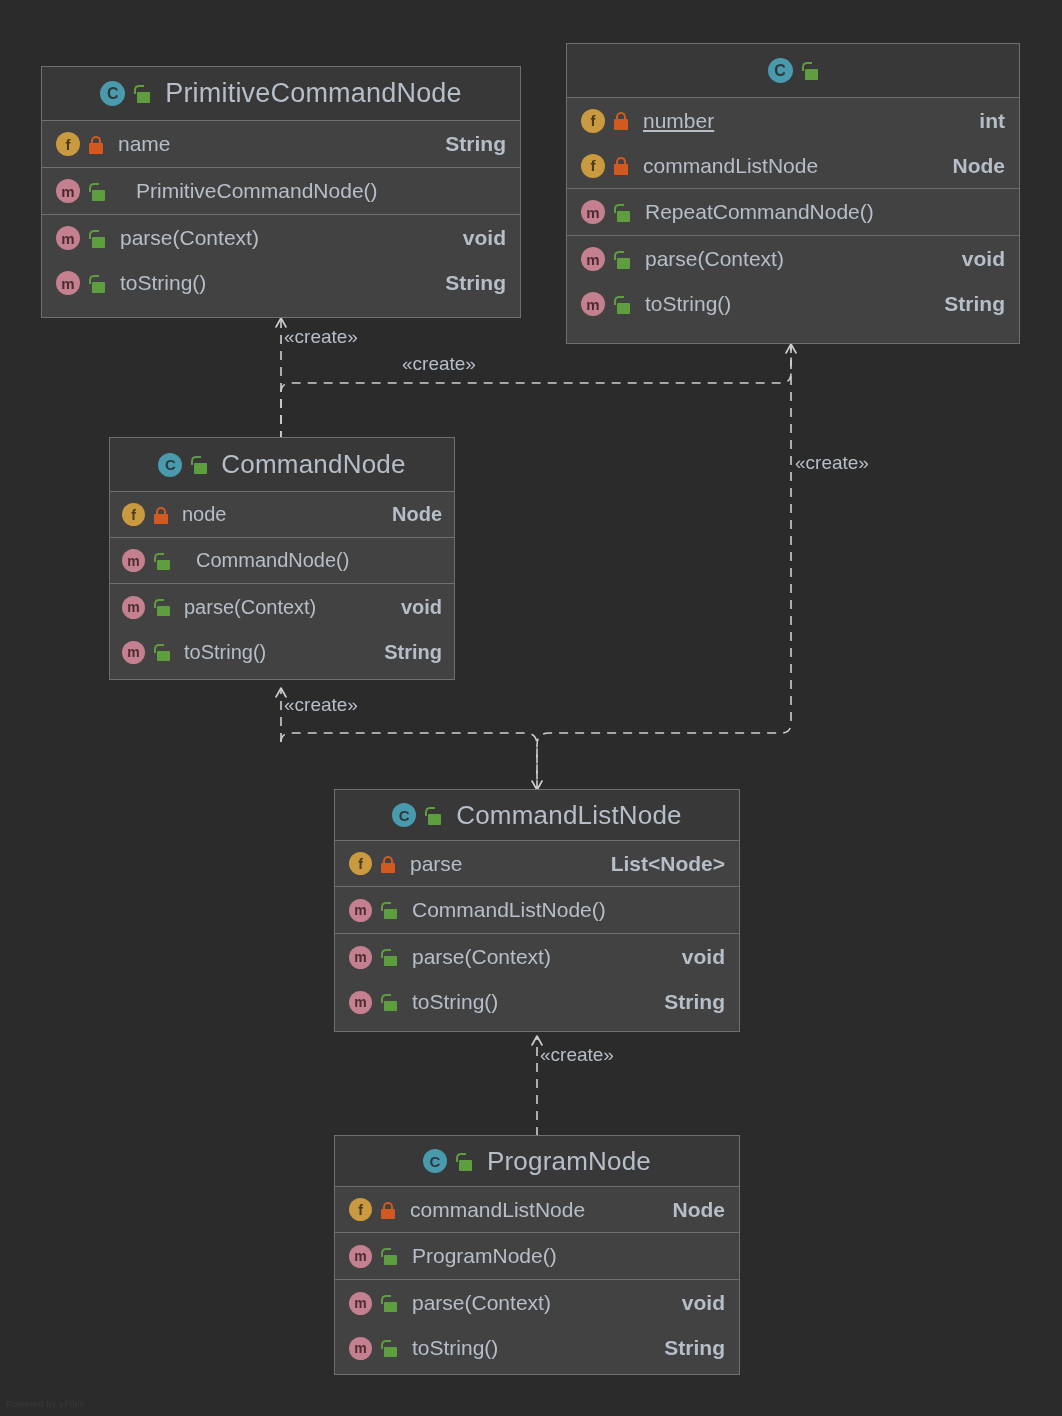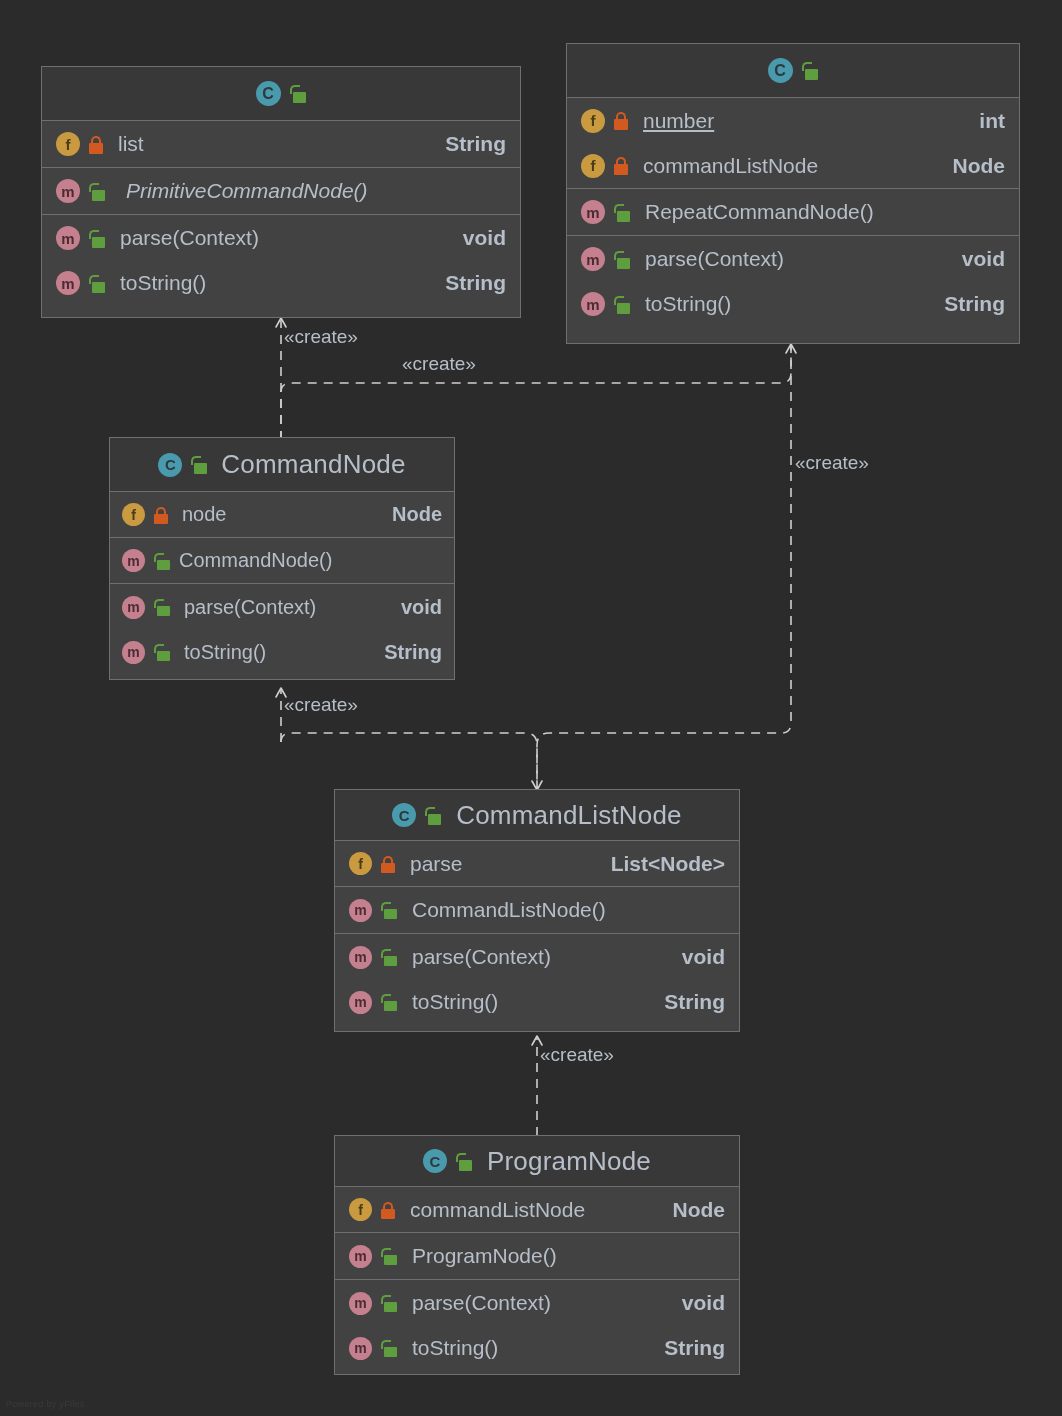--- a/index.html
+++ b/index.html
@@ -116,6 +116,7 @@
         <span class="body" style="width:13px;height:11px;left:3px;"></span>
         <span class="sh" style="width:10px;height:9px;left:0px;top:1px;"></span>
       </span>
+      <span class="title" style="font-size:27px;margin-left:14px;">PrimitiveCommandNode</span>
     </div>
 
     <div class="sect">

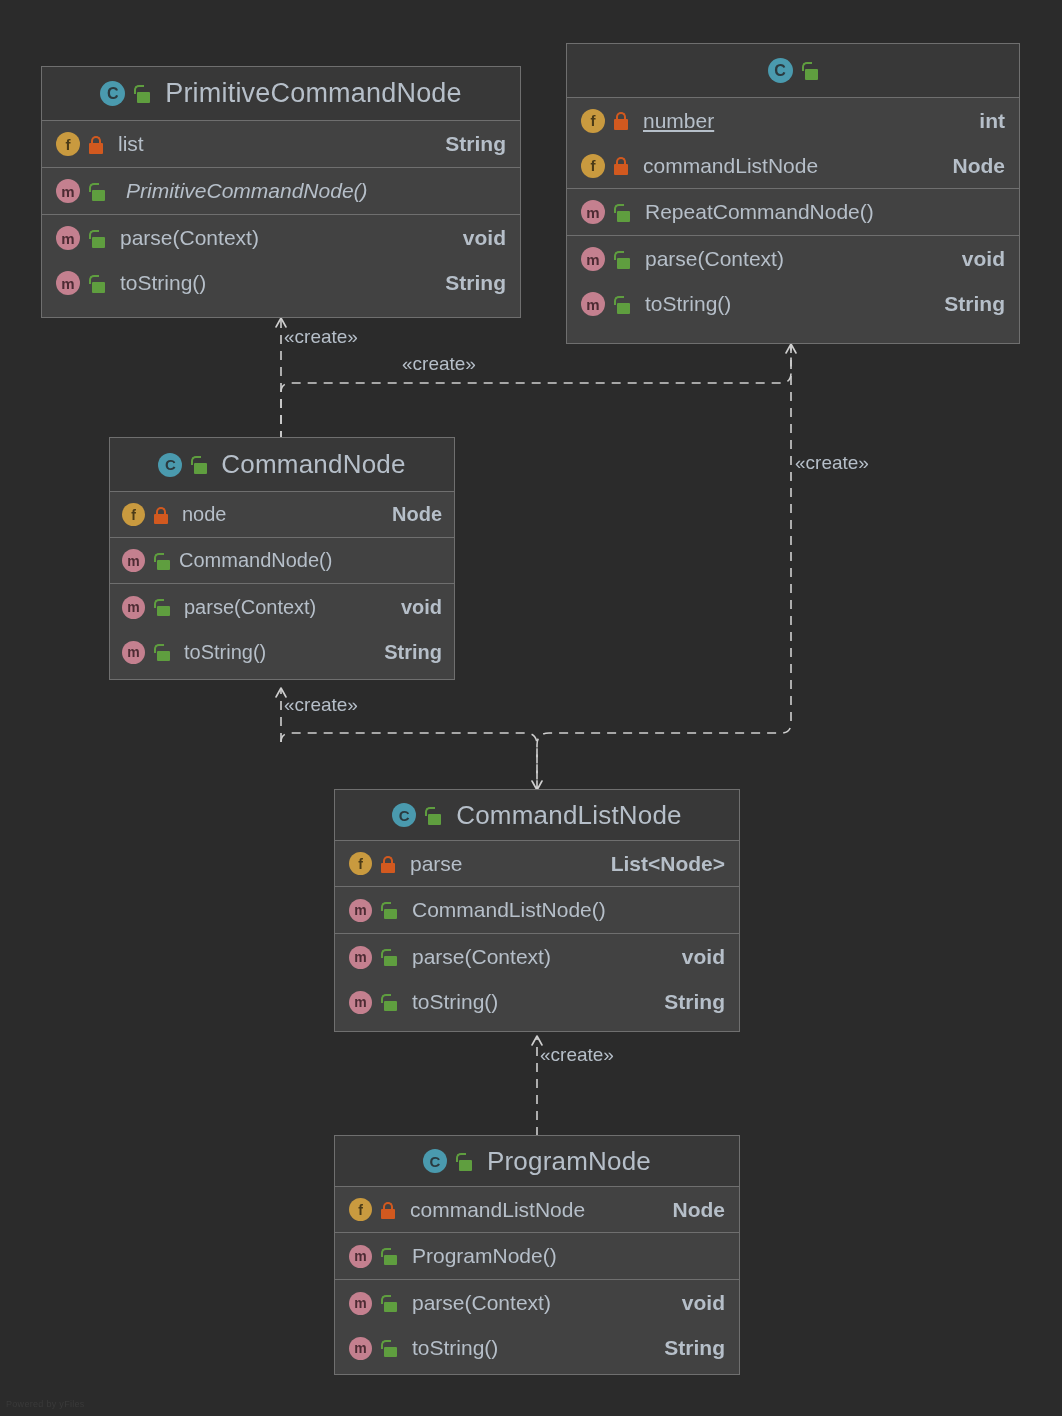--- a/index.html
+++ b/index.html
@@ -126,7 +126,7 @@
           <span class="body" style="width:14px;height:11px;left:0px;"></span>
           <span class="sh" style="width:10px;height:9px;left:2px;top:1px;"></span>
         </span>
-        <span class="nm" style="margin-left:14px;">list</span>
+        <span class="nm" style="margin-left:14px;">name</span>
         <span class="sp"></span>
         <span class="ty">String</span>
       </div>

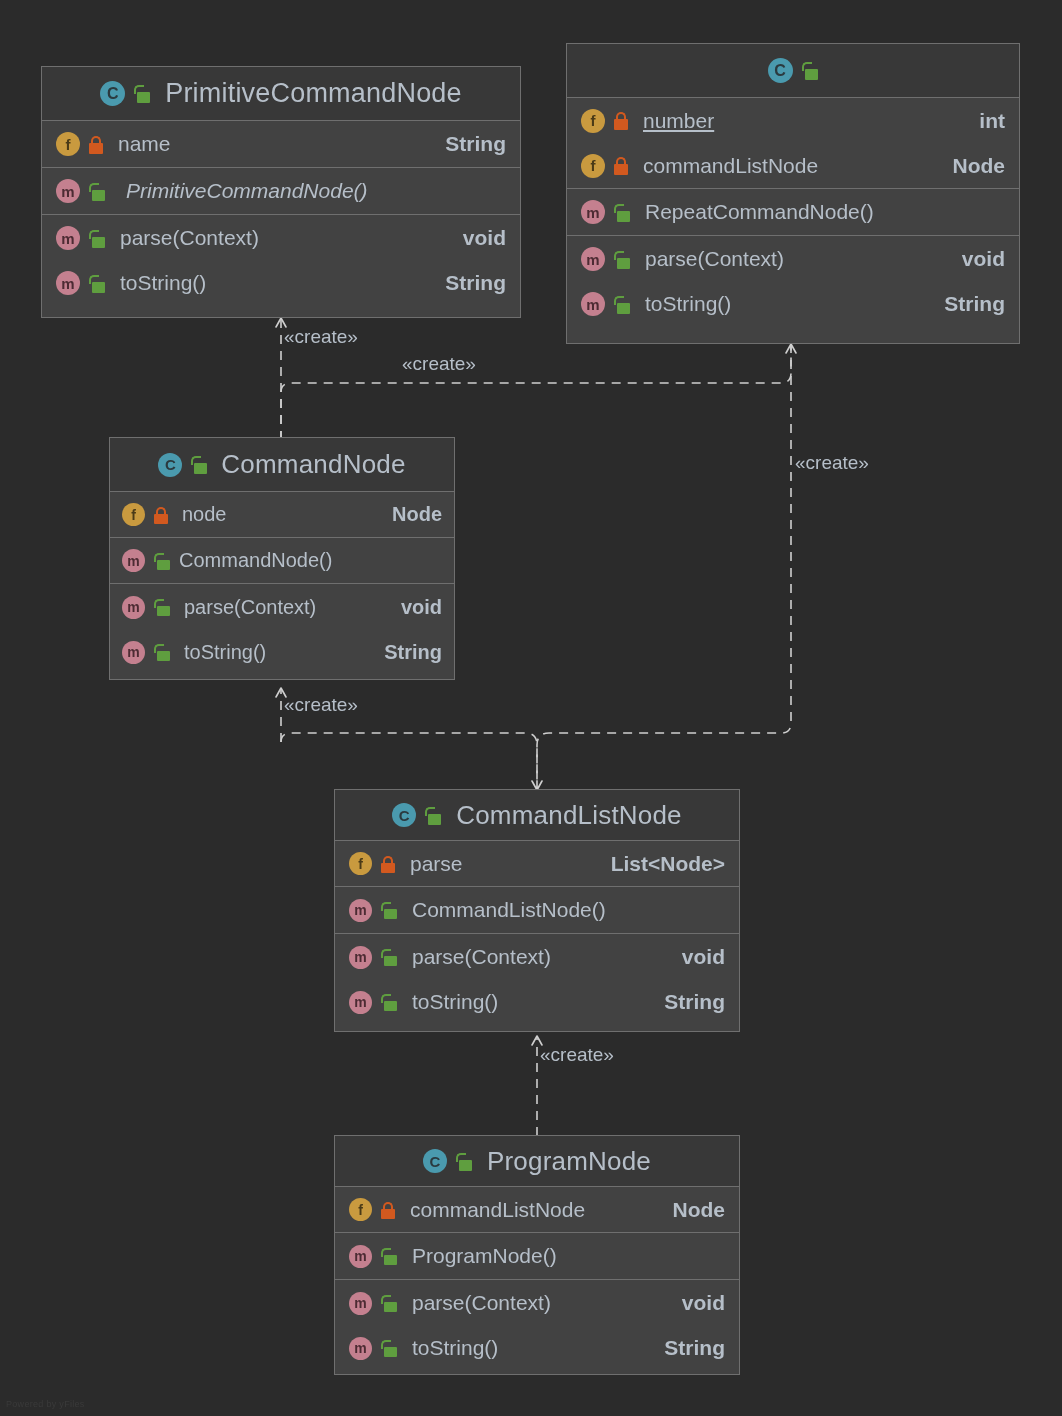--- a/index.html
+++ b/index.html
@@ -139,7 +139,7 @@
           <span class="body" style="width:13px;height:11px;left:3px;"></span>
           <span class="sh" style="width:10px;height:9px;left:0px;top:1px;"></span>
         </span>
-        <span class="nm" style="margin-left:20px;font-style:italic;">PrimitiveCommandNode()</span>
+        <span class="nm" style="margin-left:30px;">PrimitiveCommandNode()</span>
         <span class="sp"></span>
       </div>
     </div>

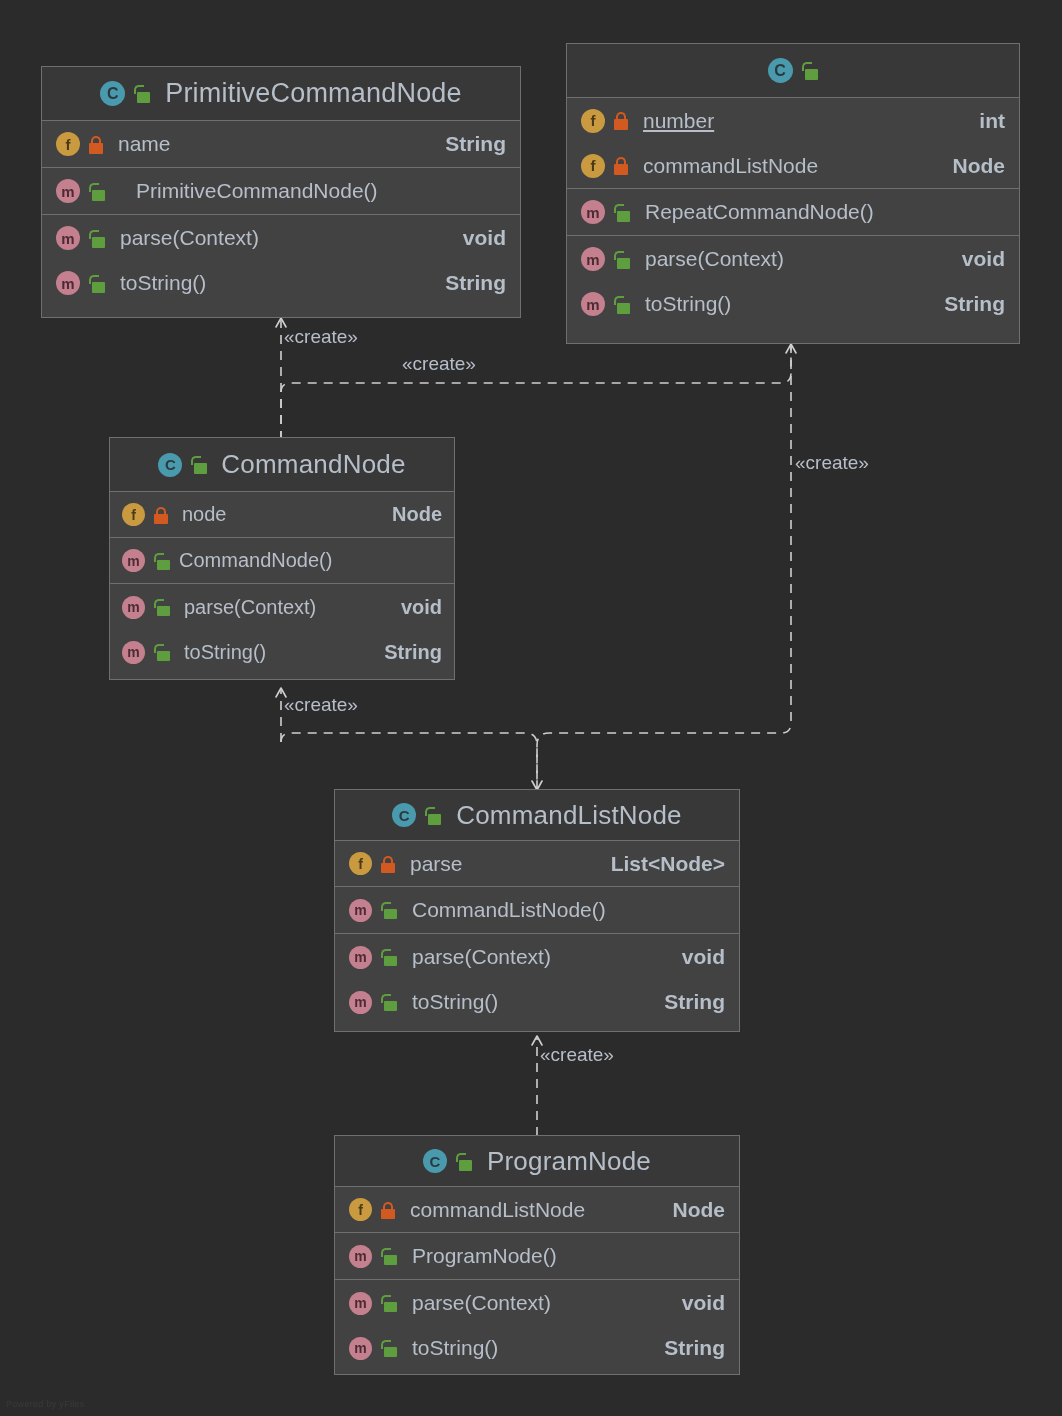--- a/index.html
+++ b/index.html
@@ -266,7 +266,7 @@
           <span class="body" style="width:13px;height:10px;left:3px;"></span>
           <span class="sh" style="width:10px;height:9px;left:0px;top:1px;"></span>
         </span>
-        <span class="nm" style="margin-left:8px;">CommandNode()</span>
+        <span class="nm" style="margin-left:25px;">CommandNode()</span>
         <span class="sp"></span>
       </div>
     </div>

